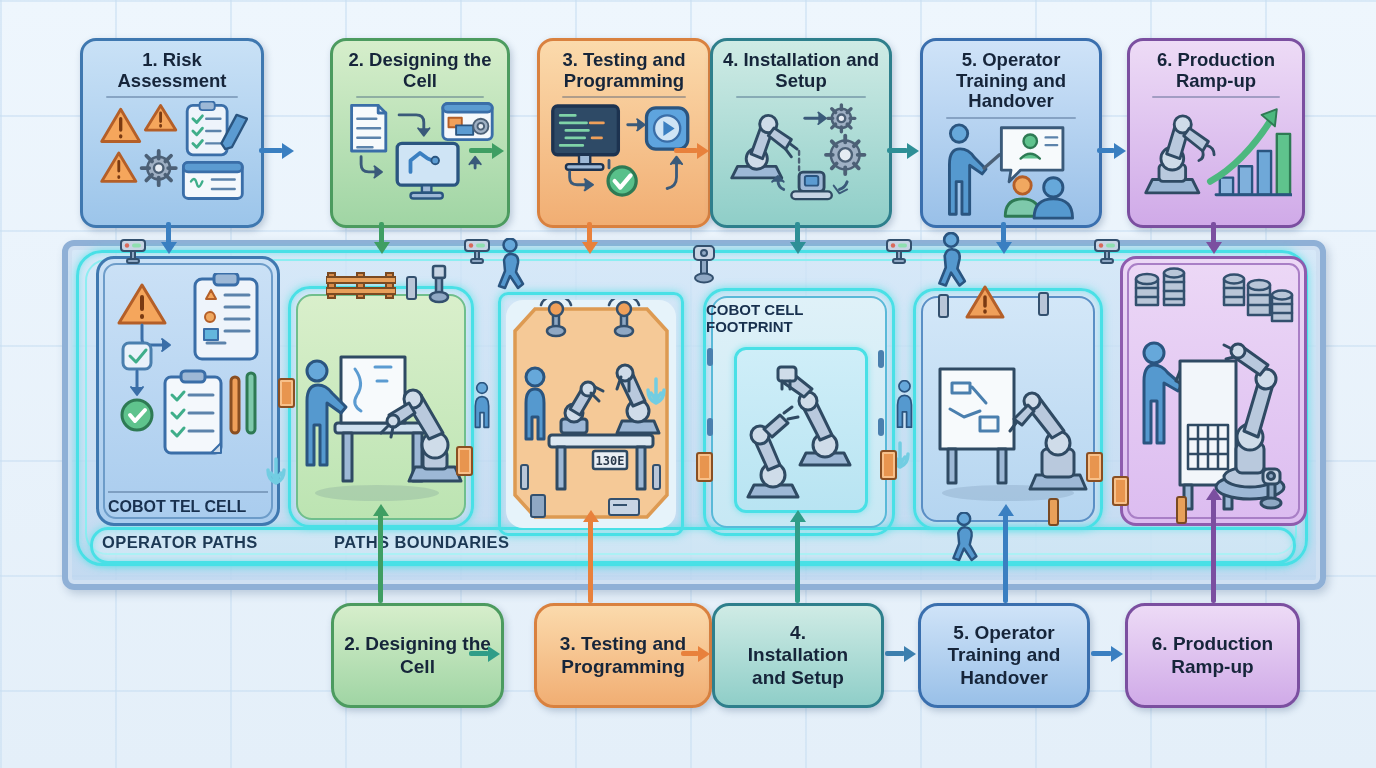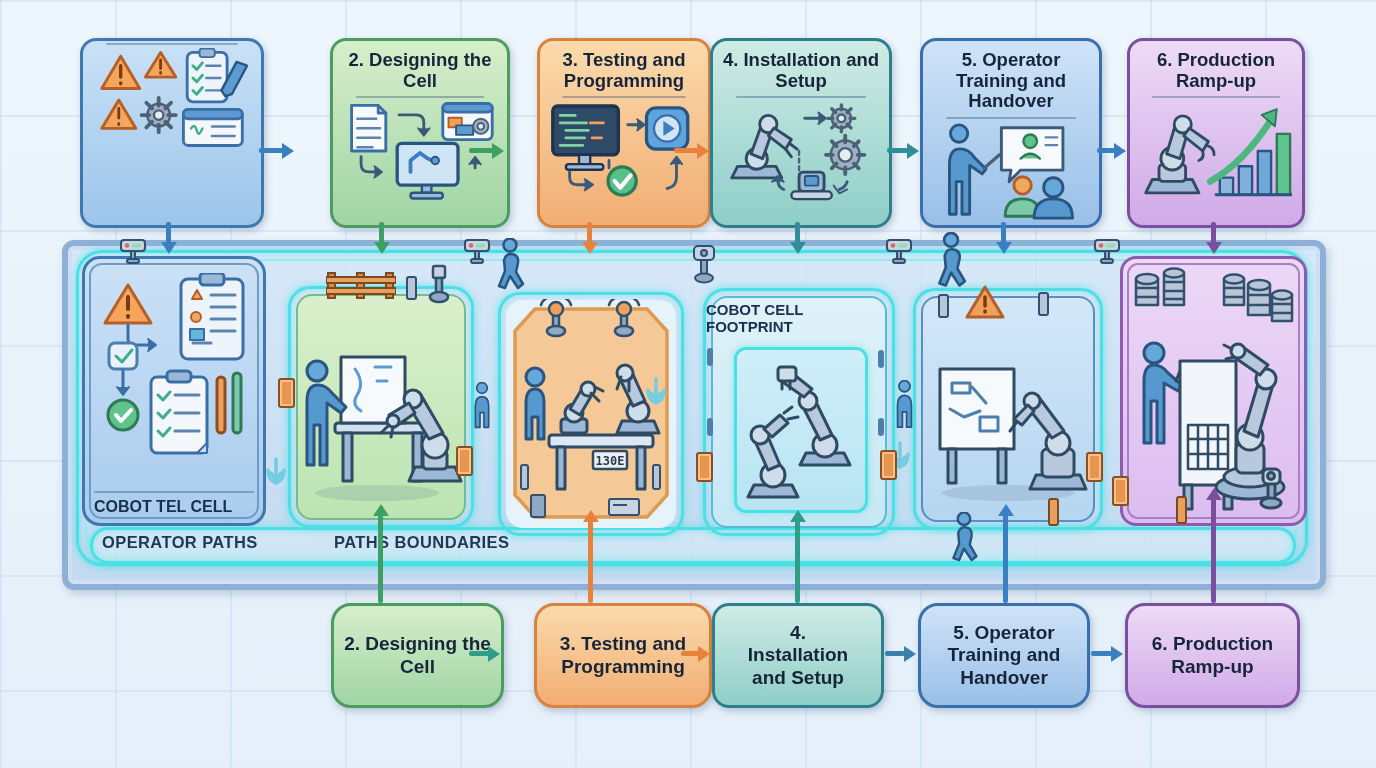--- a/index.html
+++ b/index.html
@@ -410,6 +410,7 @@
   <div class="slot" style="left:878px;top:418px;"></div>
 
   <div class="stage s1" style="left:80px;top:38px;width:178px;height:184px;">
+    <div class="stage-title">1. Risk Assessment</div>
     <div class="stage-divider"></div>
     <svg width="152" height="100" viewBox="0 0 160 104">
       <g stroke-linejoin="round" stroke-linecap="round">

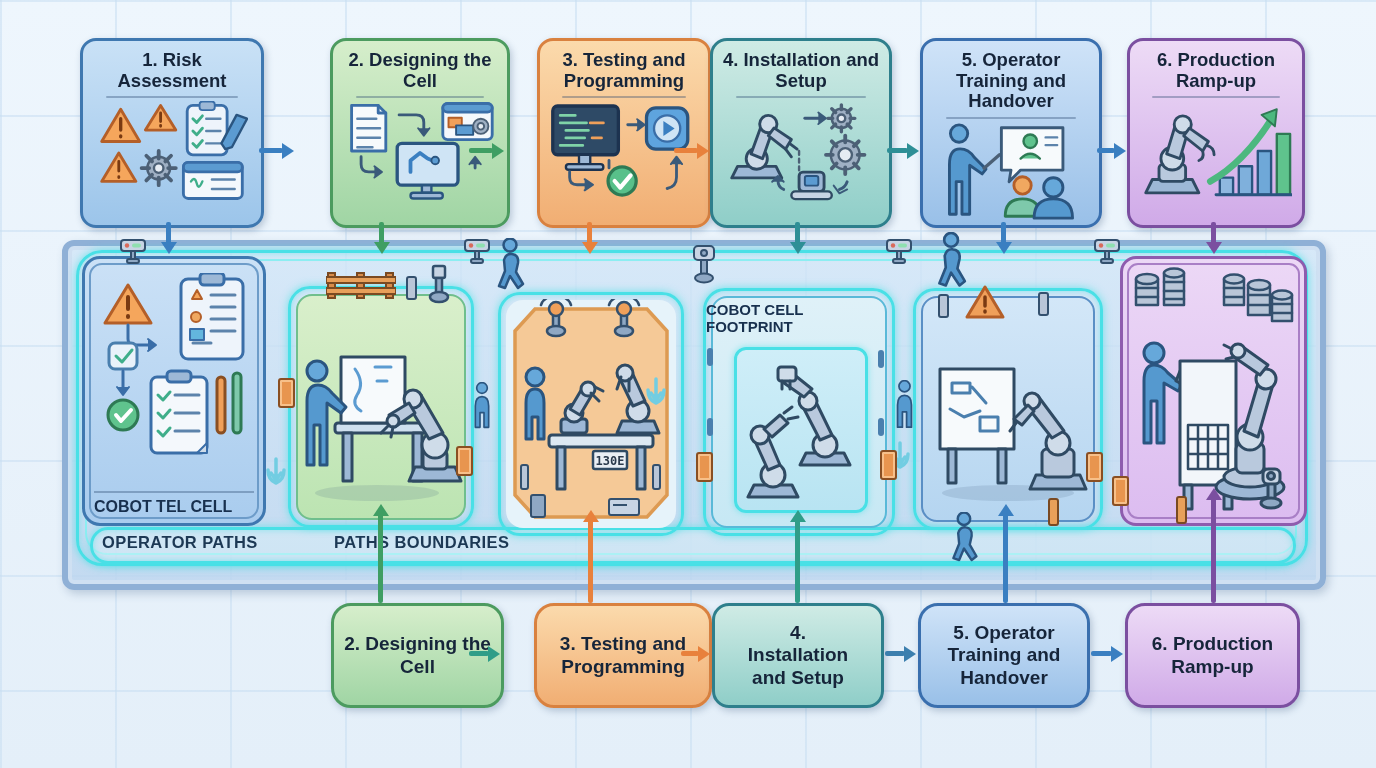--- a/index.html
+++ b/index.html
@@ -158,7 +158,7 @@
     </g>
   </svg>
 
-  <div class="cellring" style="left:498px;top:292px;width:180px;height:238px;">
+  <div class="cellring" style="left:498px;top:292px;width:180px;height:238px;border-radius:10px;">
     <div class="cellC-in"></div>
     <svg class="abs" style="left:4px;top:4px;" width="172" height="230" viewBox="0 0 172 230">
       <polygon points="30,10 142,10 162,32 162,196 142,218 30,218 10,196 10,32" fill="#f5c997" stroke="#dd9a52" stroke-width="3.5"></polygon>

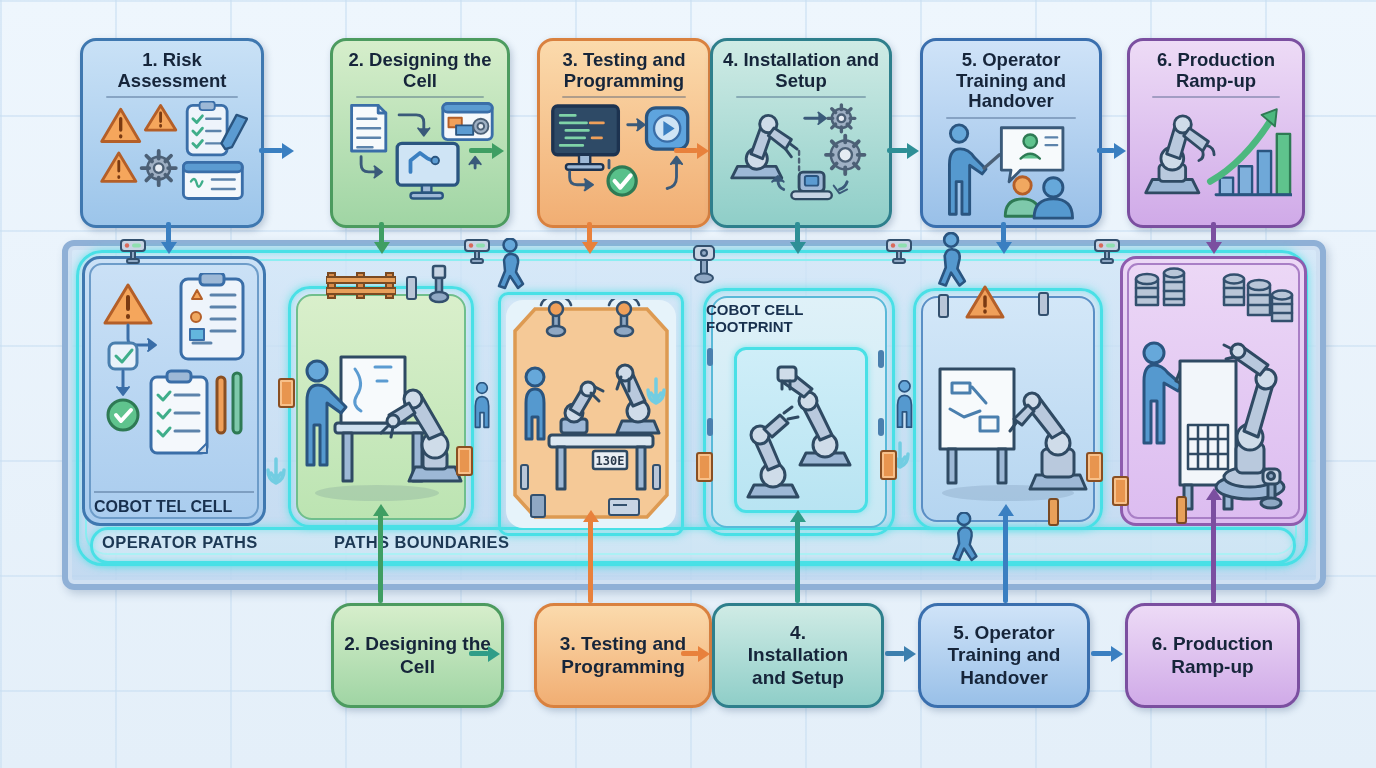--- a/index.html
+++ b/index.html
@@ -51,7 +51,7 @@
   .lane-label{position:absolute;font-weight:700;font-size:16.5px;color:#1c3854;letter-spacing:.4px;}
   
   .cellA{position:absolute;border:3.5px solid #3f78b0;border-radius:18px;
-    background:linear-gradient(180deg,#cbe1f6,#a9ccee);}
+    background:linear-gradient(180deg,#cbe1f6,#a9ccee);margin-left:14px;}
   .cellA-in{position:absolute;inset:4px;border:2px solid #6d9cc9;border-radius:13px;}
   .cellring{position:absolute;border:3px solid #49e0e6;border-radius:22px;
     box-shadow:0 0 8px rgba(73,224,230,.75), inset 0 0 6px rgba(73,224,230,.5);}

